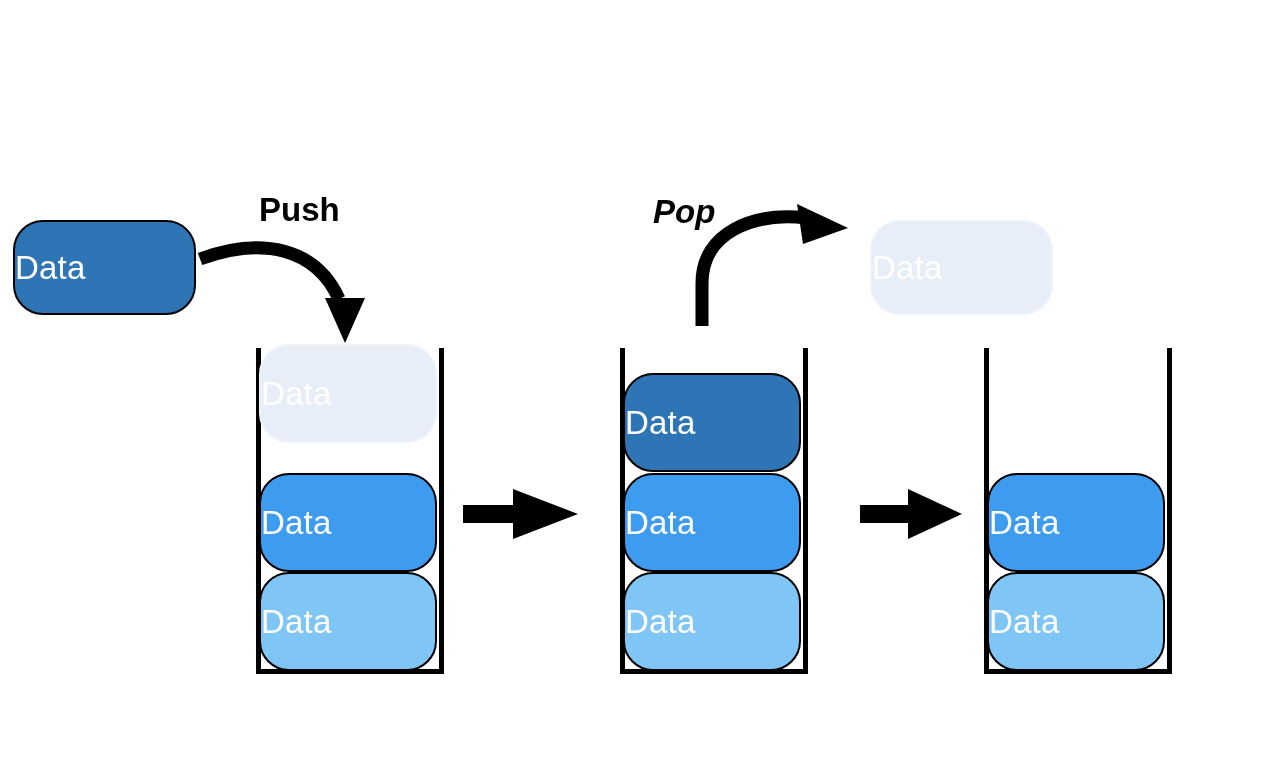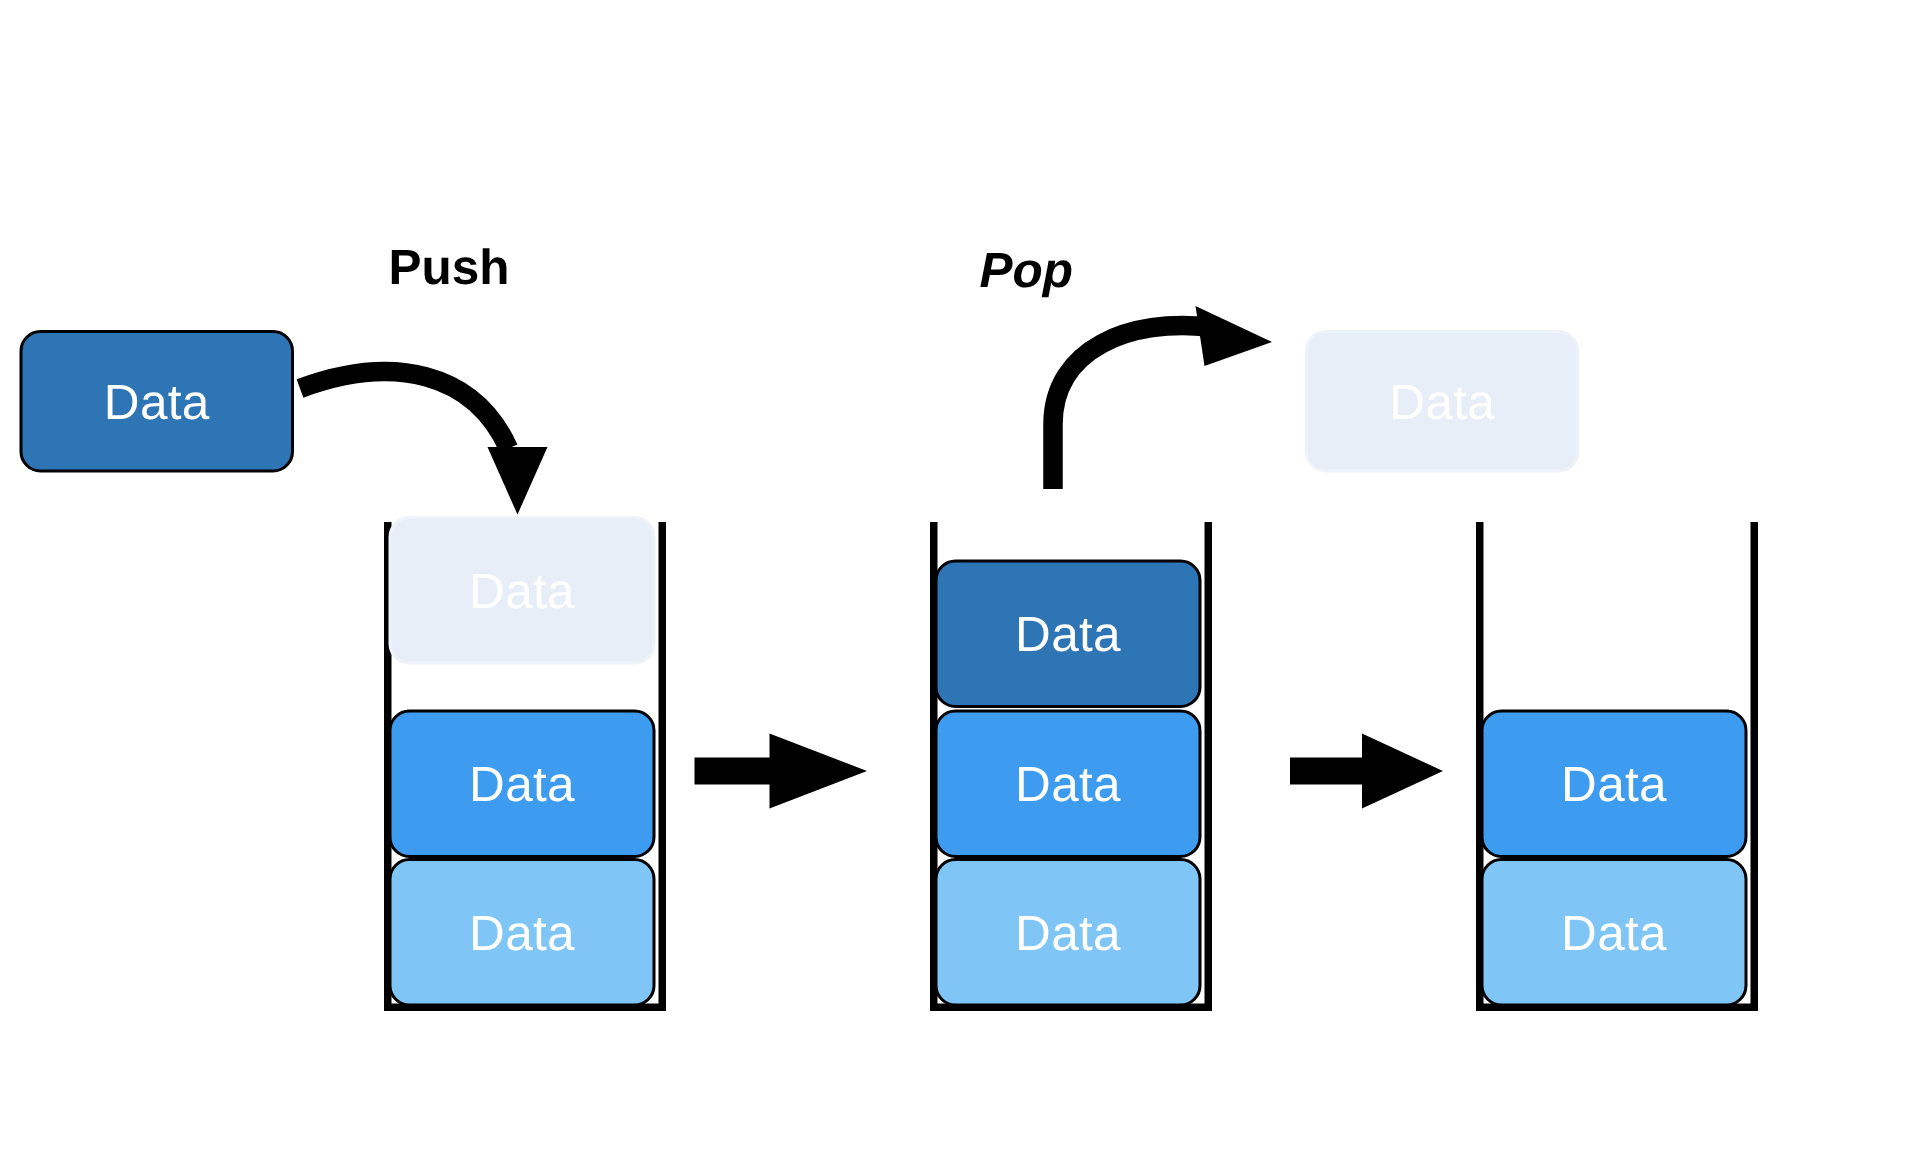--- a/index.html
+++ b/index.html
@@ -76,6 +76,7 @@
     color: #000000;
     white-space: nowrap;
     user-select: none;
+    margin-top: 32px;
   }
 
   

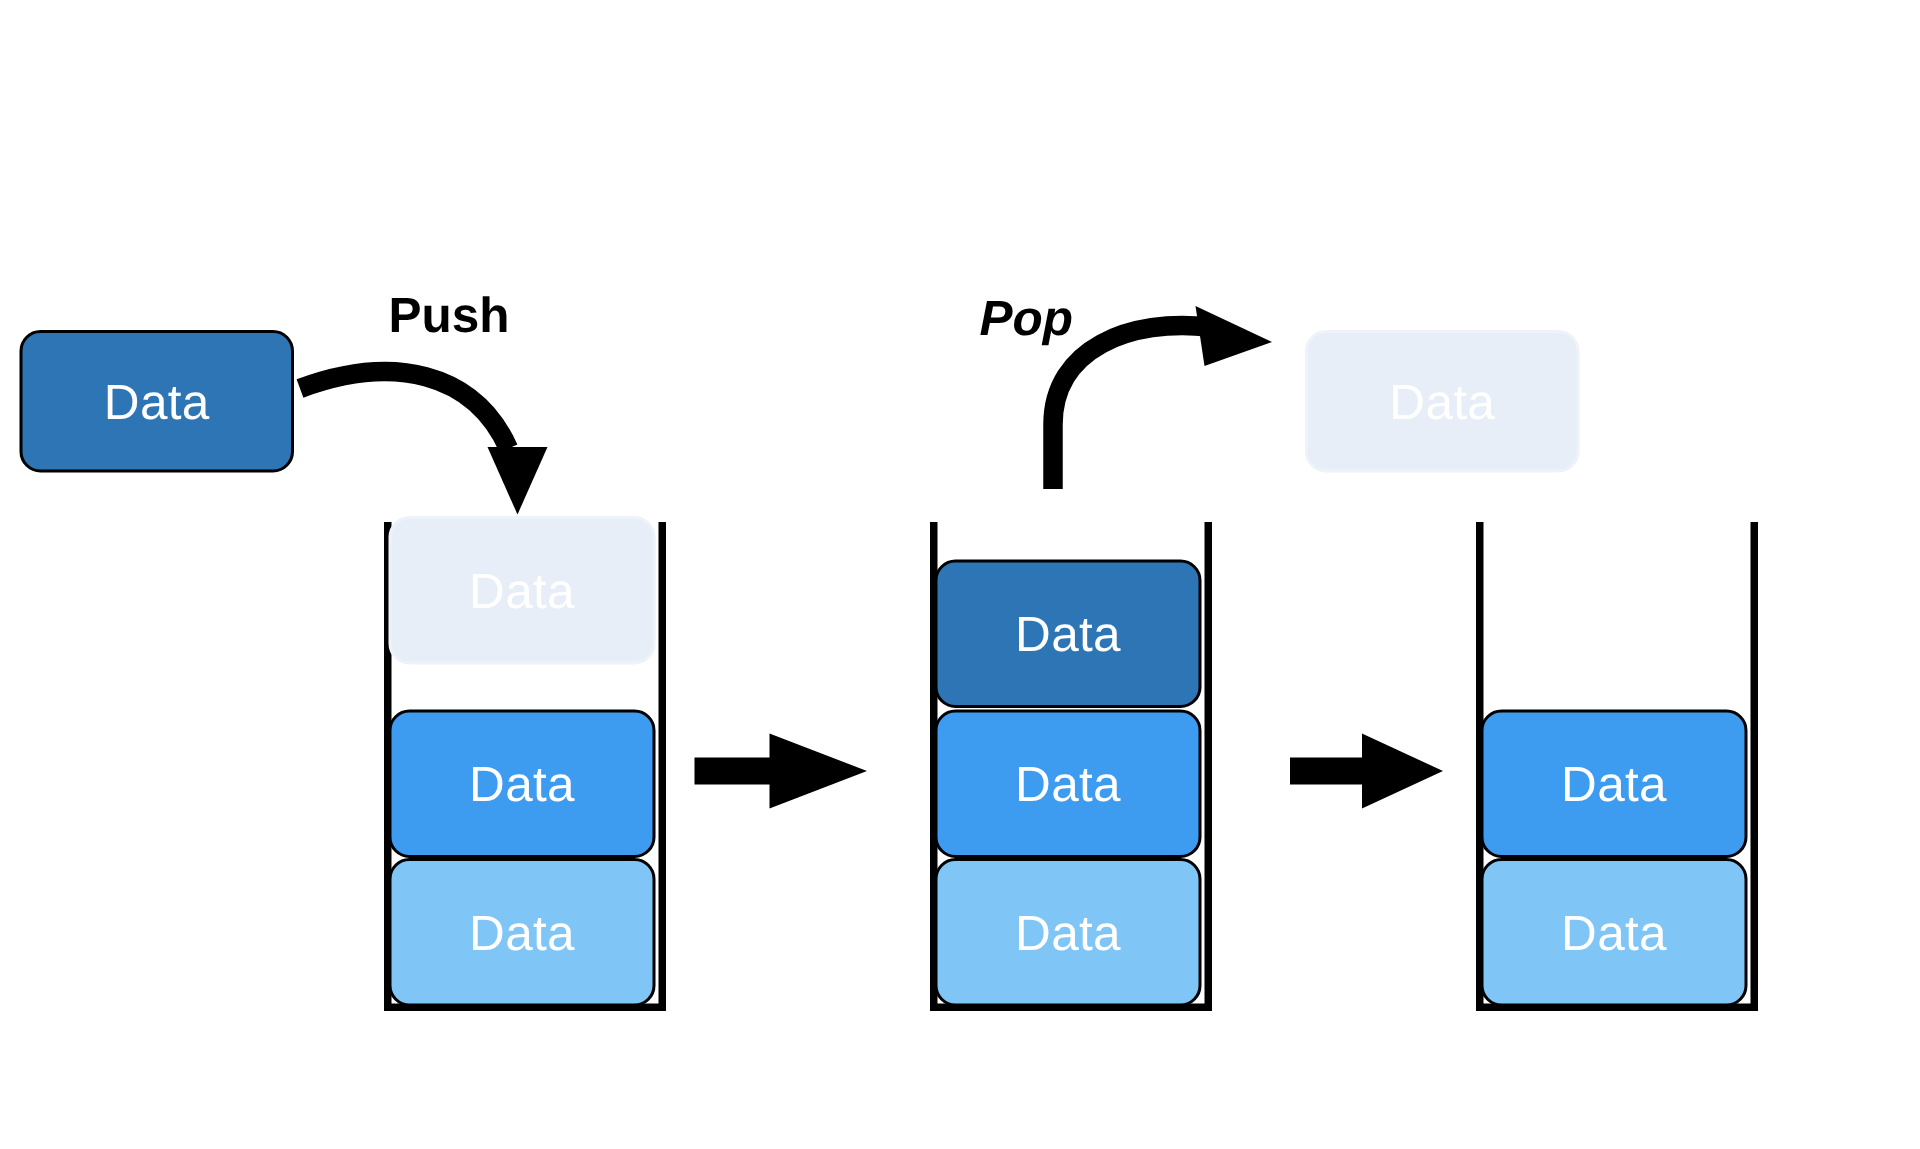--- a/index.html
+++ b/index.html
@@ -25,10 +25,9 @@
   .data-box {
     position: absolute;
     box-sizing: border-box;
-    border-radius: 14px;
+    border-radius: 30px;
     display: flex;
     align-items: center;
-    justify-content: center;
     color: #ffffff;
     font-family: "Liberation Sans", sans-serif;
     font-size: 33px;

